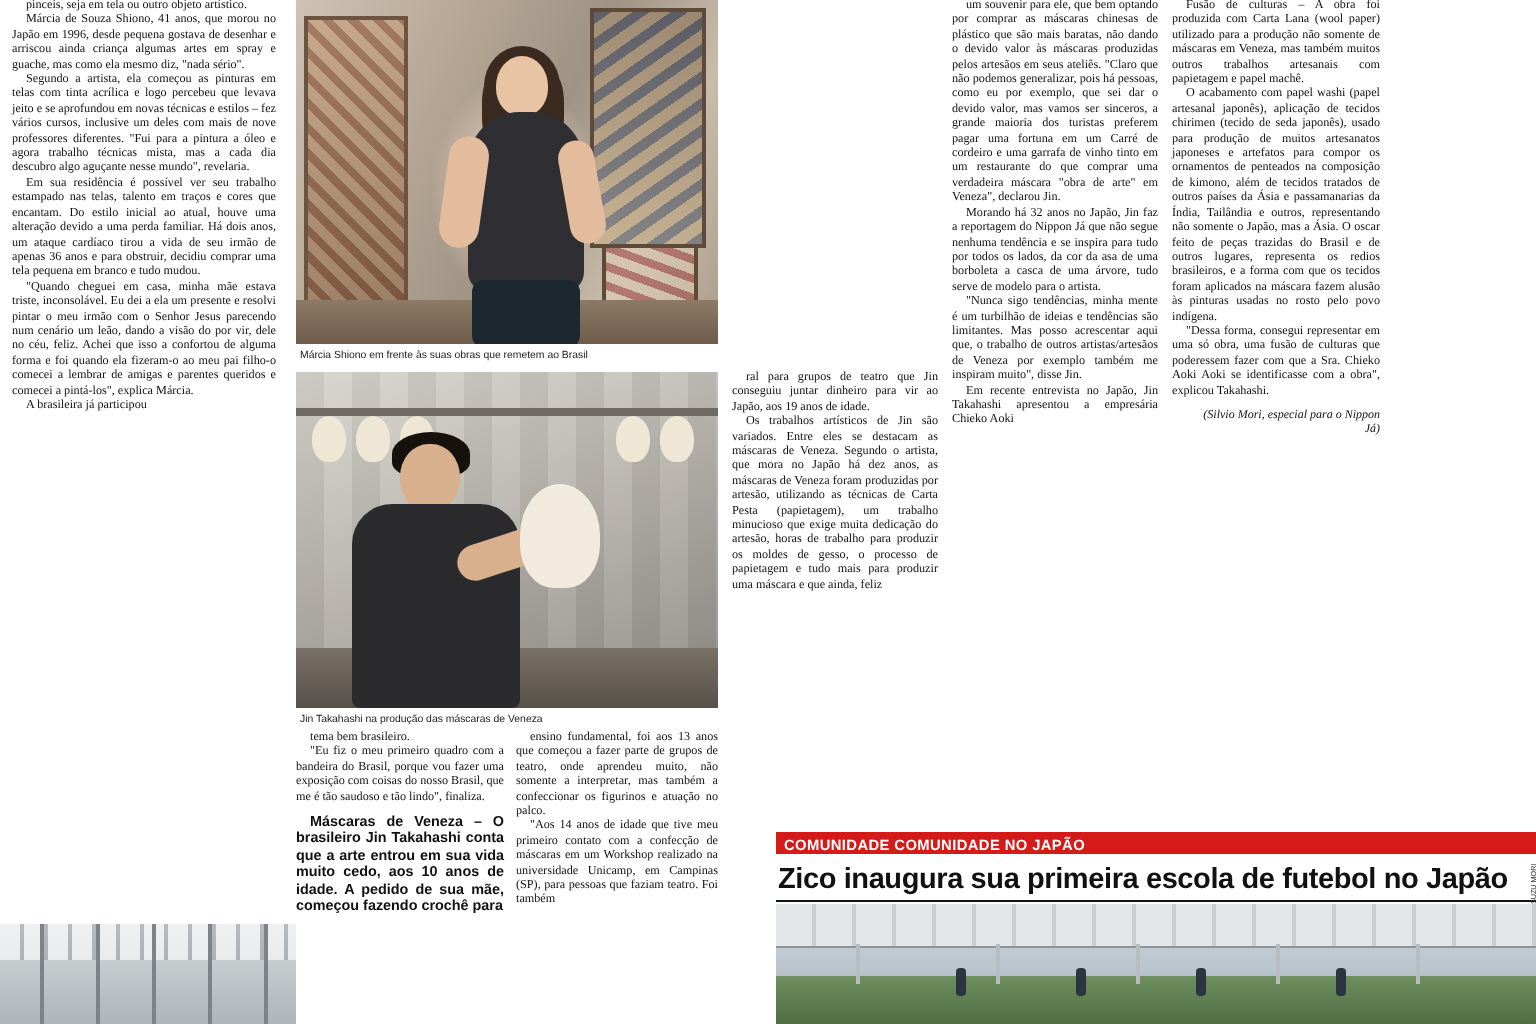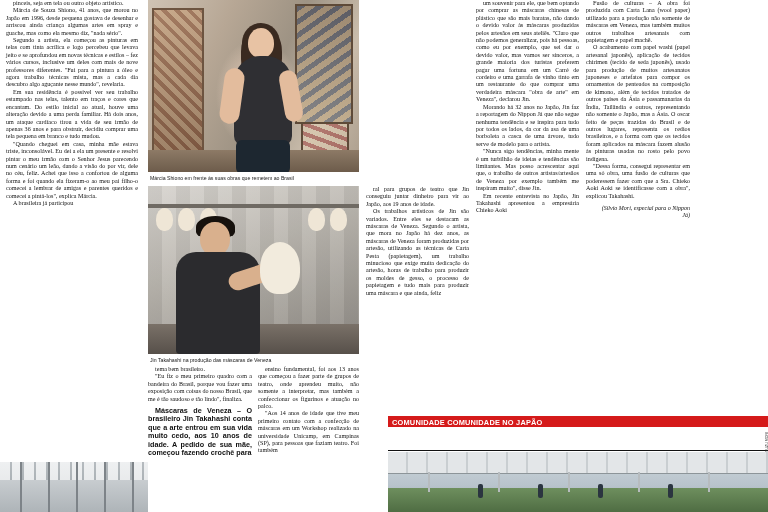--- a/index.html
+++ b/index.html
@@ -329,6 +329,7 @@
   <div class="sect-bar" style="left:388px; top:416px; width:380px; height:11px;"></div>
   <div class="sect-label" style="left:392px; top:417.5px;">COMUNIDADE COMUNIDADE NO JAPÃO</div>
 
+  <div class="headline" style="left:389px; top:432px; width:378px;">Zico inaugura sua primeira escola de futebol no Japão</div>
 
   <div class="hl-rule" style="left:388px; top:450px; width:380px;"></div>
 

